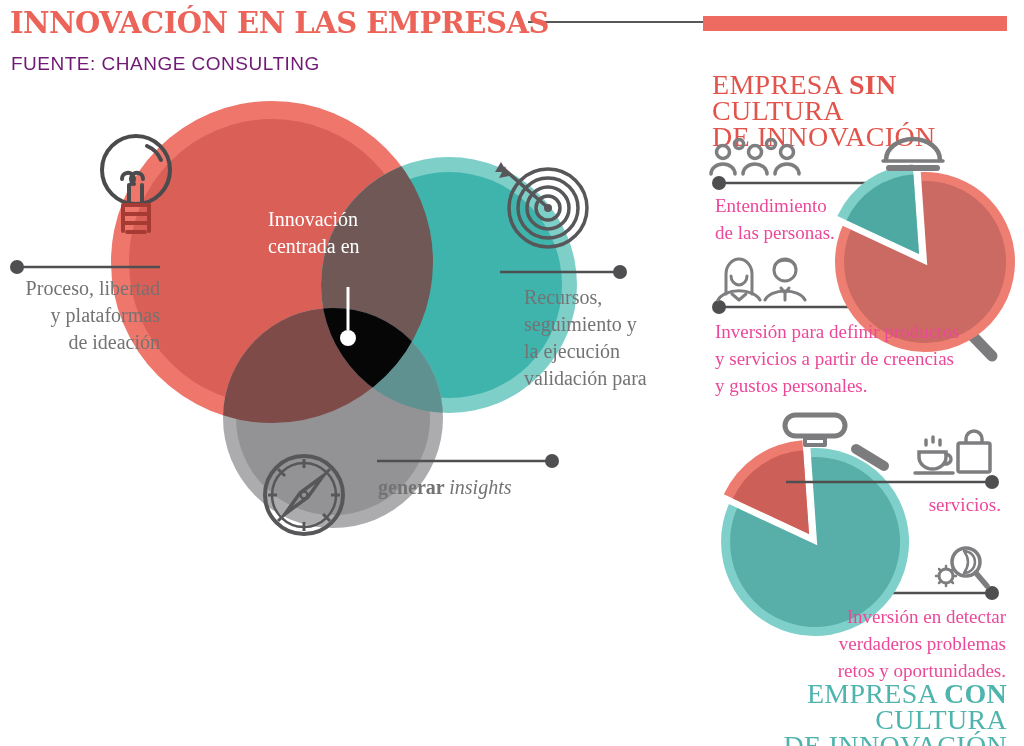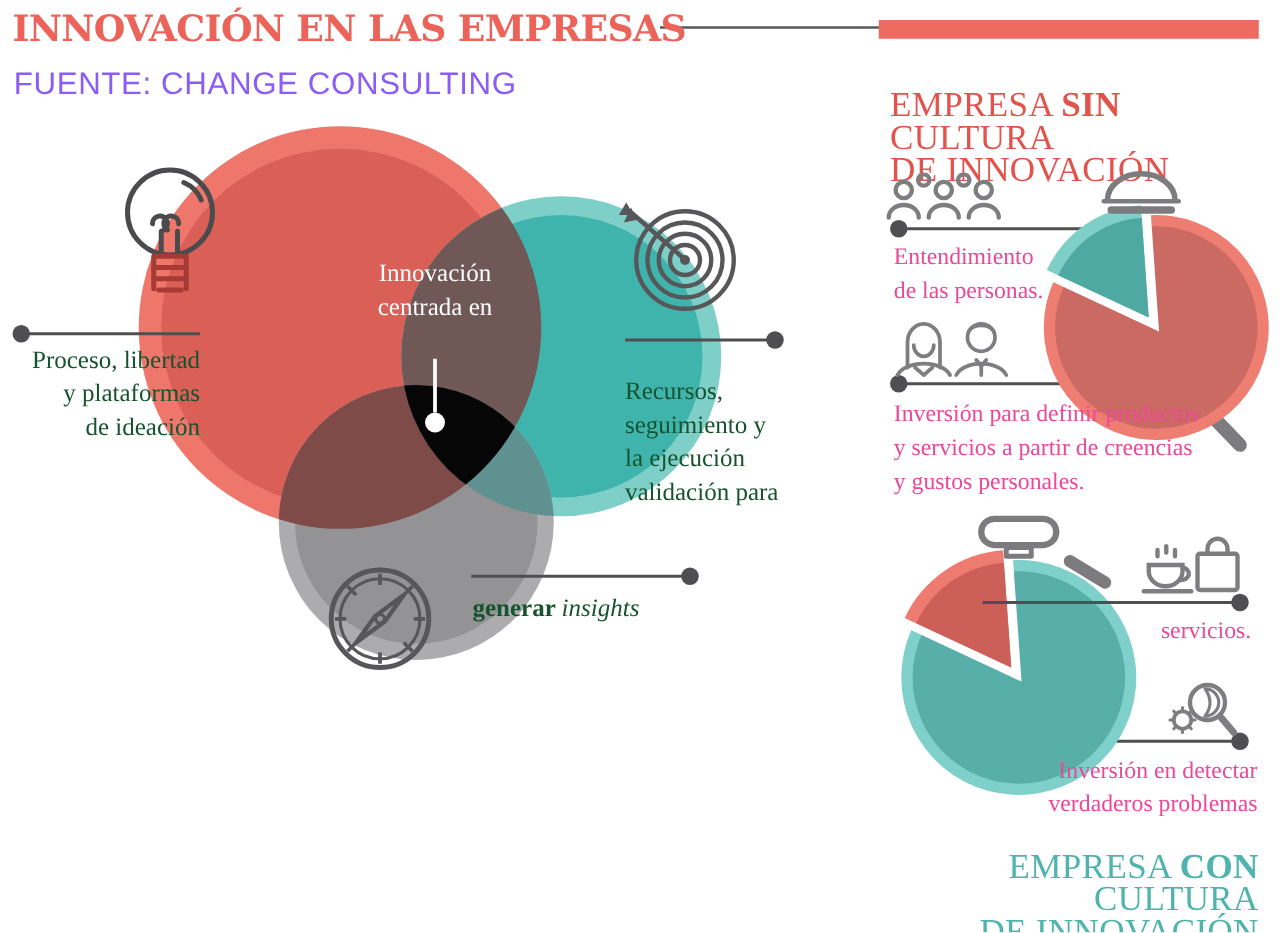--- a/index.html
+++ b/index.html
@@ -7,7 +7,7 @@
          font-family:"Liberation Serif",serif;color:#4d4d4f;text-decoration:underline;}
   .abs{position:absolute;}
   .title{font-family:"DejaVu Serif",serif;font-weight:700;font-size:29px;letter-spacing:-.5px;color:#EC6459;}
-  .source{font-family:"Liberation Sans",sans-serif;font-size:25px;letter-spacing:.5px;color:#8b5cf6;}
+  .source{font-family:"Liberation Sans",sans-serif;font-size:19px;letter-spacing:.5px;color:#701a75;}
   .hdr{font-size:28px;line-height:26px;letter-spacing:.3px;}
   .hdr b{font-weight:700;}
   .hdr.red{color:#E2544B;}

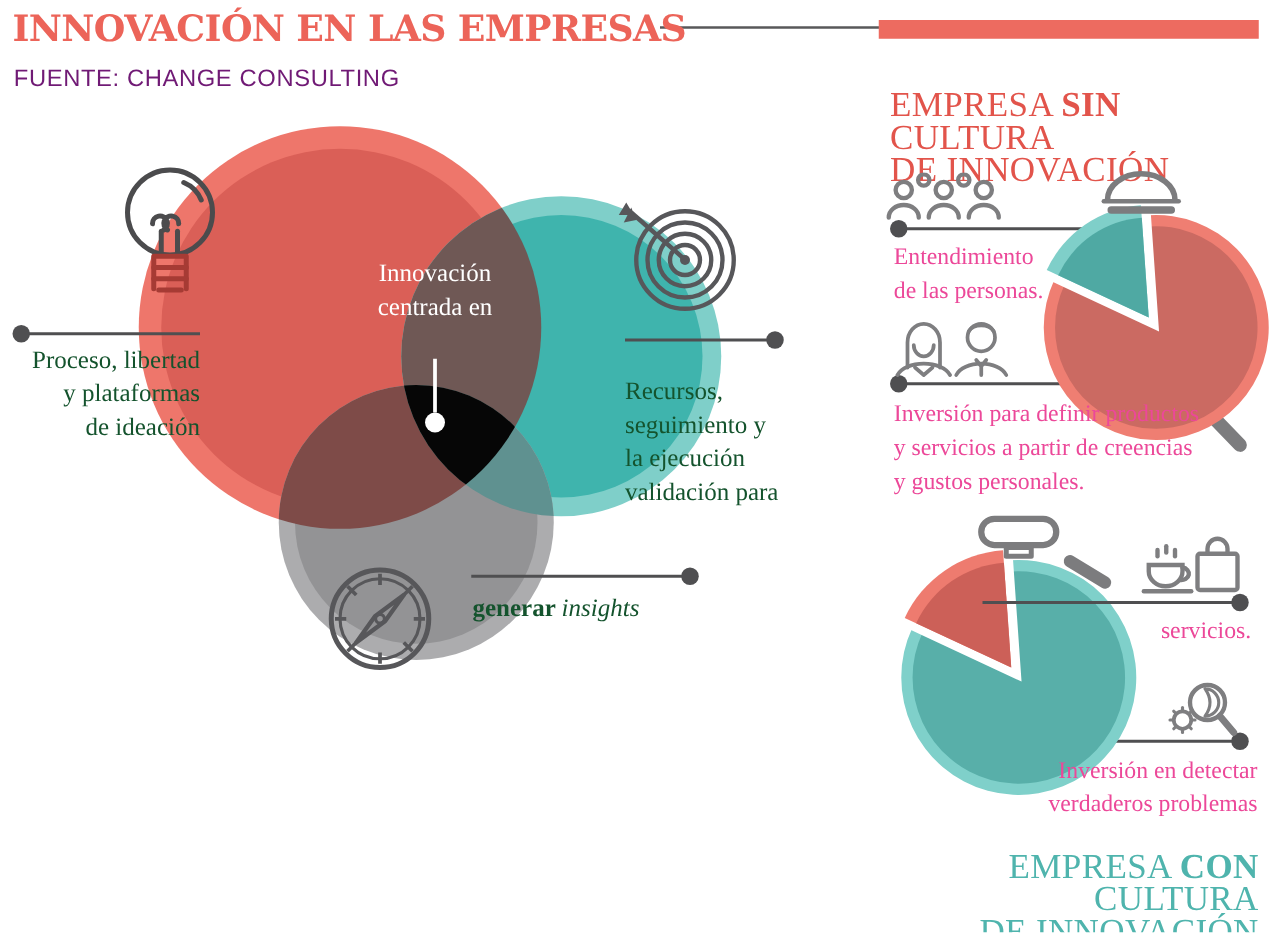--- a/index.html
+++ b/index.html
@@ -15,7 +15,7 @@
   .body19{font-size:19px;line-height:27px;color:#ec4899;}
   .body20{font-size:20px;line-height:27px;color:#14532d;}
   .rt{text-align:right;}
-  .ctr{text-align:center;}
+  .ctr{text-align:left;}
   .white{color:#ffffff;}
   .bold{font-weight:700;}
   .ital{font-style:italic;}

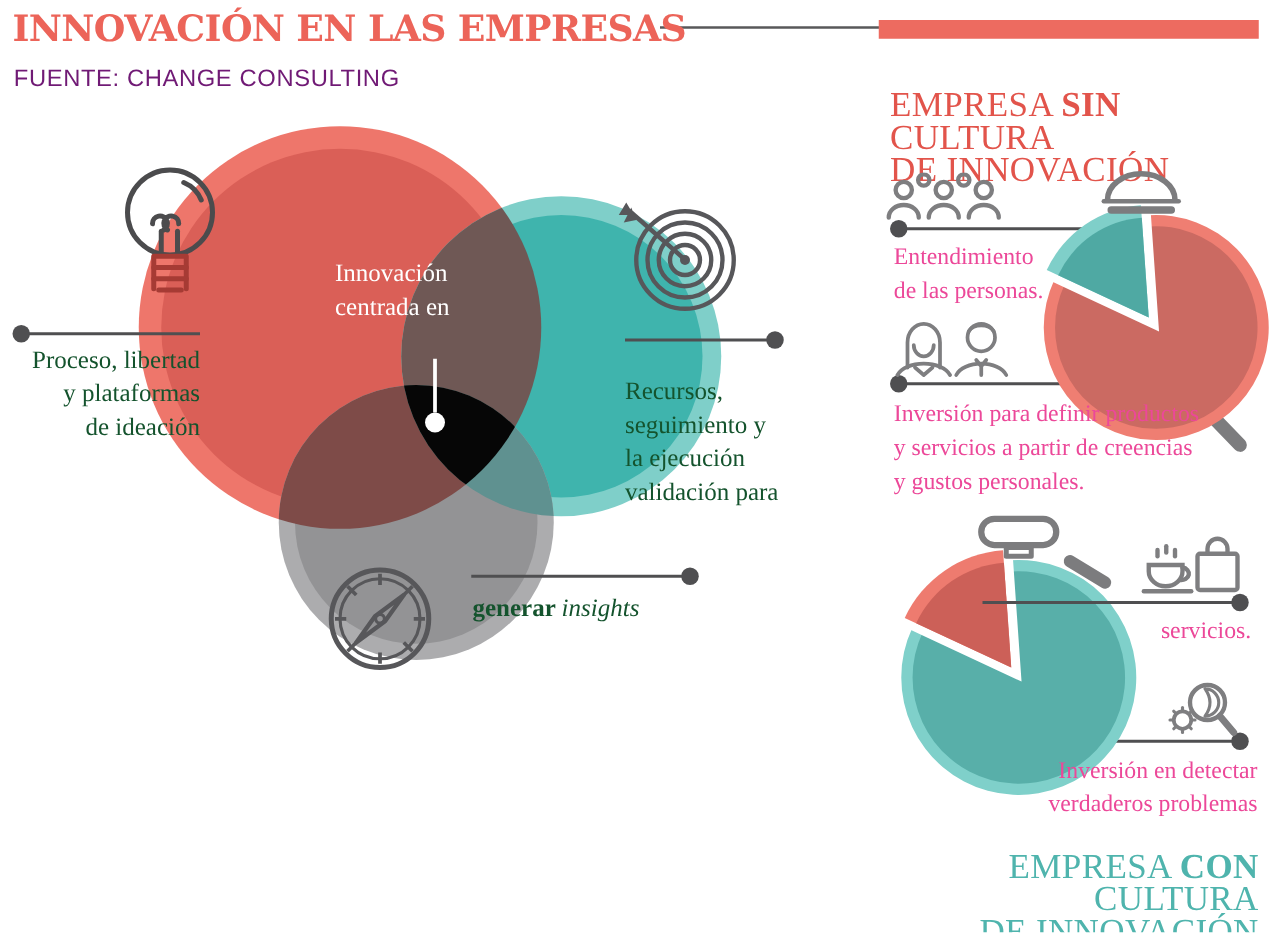--- a/index.html
+++ b/index.html
@@ -13,7 +13,7 @@
   .hdr.red{color:#E2544B;}
   .hdr.teal{color:#4FB4AD;}
   .body19{font-size:19px;line-height:27px;color:#ec4899;}
-  .body20{font-size:20px;line-height:27px;color:#14532d;}
+  .body20{font-size:20px;line-height:27px;color:#737373;}
   .rt{text-align:right;}
   .ctr{text-align:left;}
   .white{color:#ffffff;}

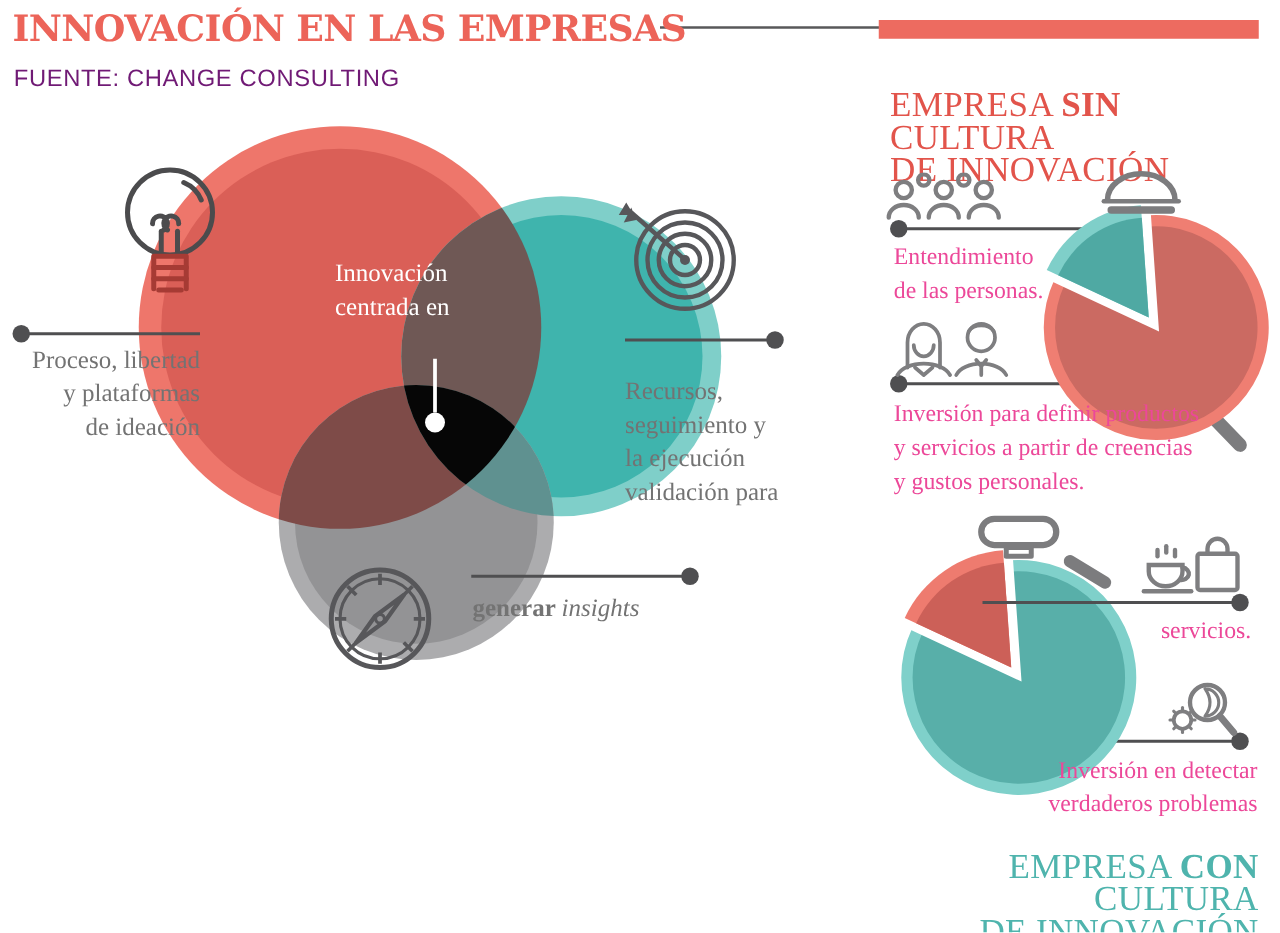--- a/index.html
+++ b/index.html
@@ -126,7 +126,7 @@
     <div>de ideación</div>
   </div>
 
-  <div class="abs body20" style="left:500px;top:284px;width:170px;margin-top:16px;">
+  <div class="abs body20" style="left:524px;top:284px;width:170px;">
     <div>Recursos,</div>
     <div>seguimiento y</div>
     <div>la ejecución</div>

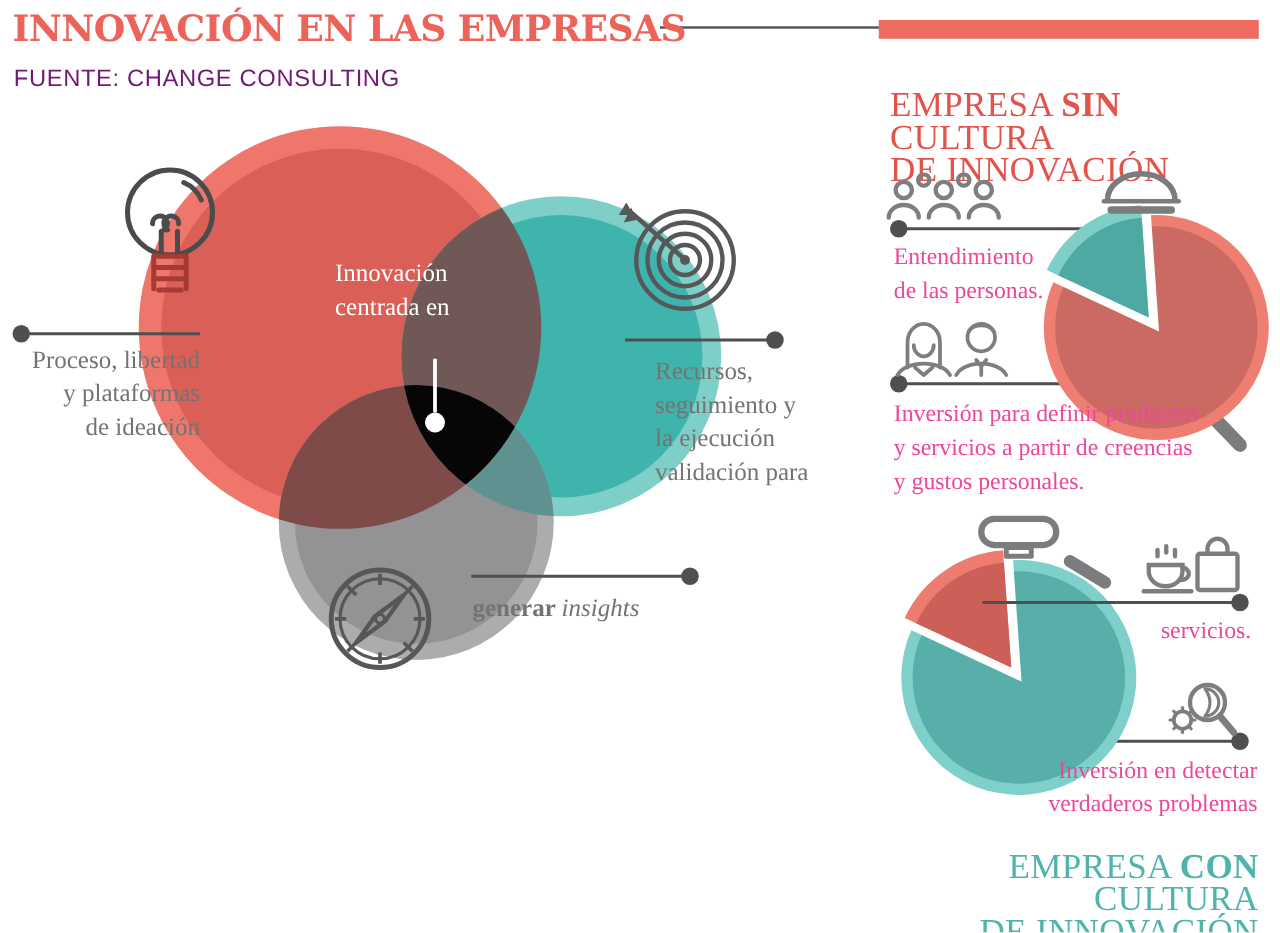--- a/index.html
+++ b/index.html
@@ -155,6 +155,7 @@
   <div class="abs body19 rt" style="left:806px;top:603px;width:200px;">
     <div>Inversión en detectar</div>
     <div>verdaderos problemas</div>
+    <div>retos y oportunidades.</div>
   </div>
 
   <div class="abs hdr teal rt" style="left:747px;top:681px;width:260px;">

